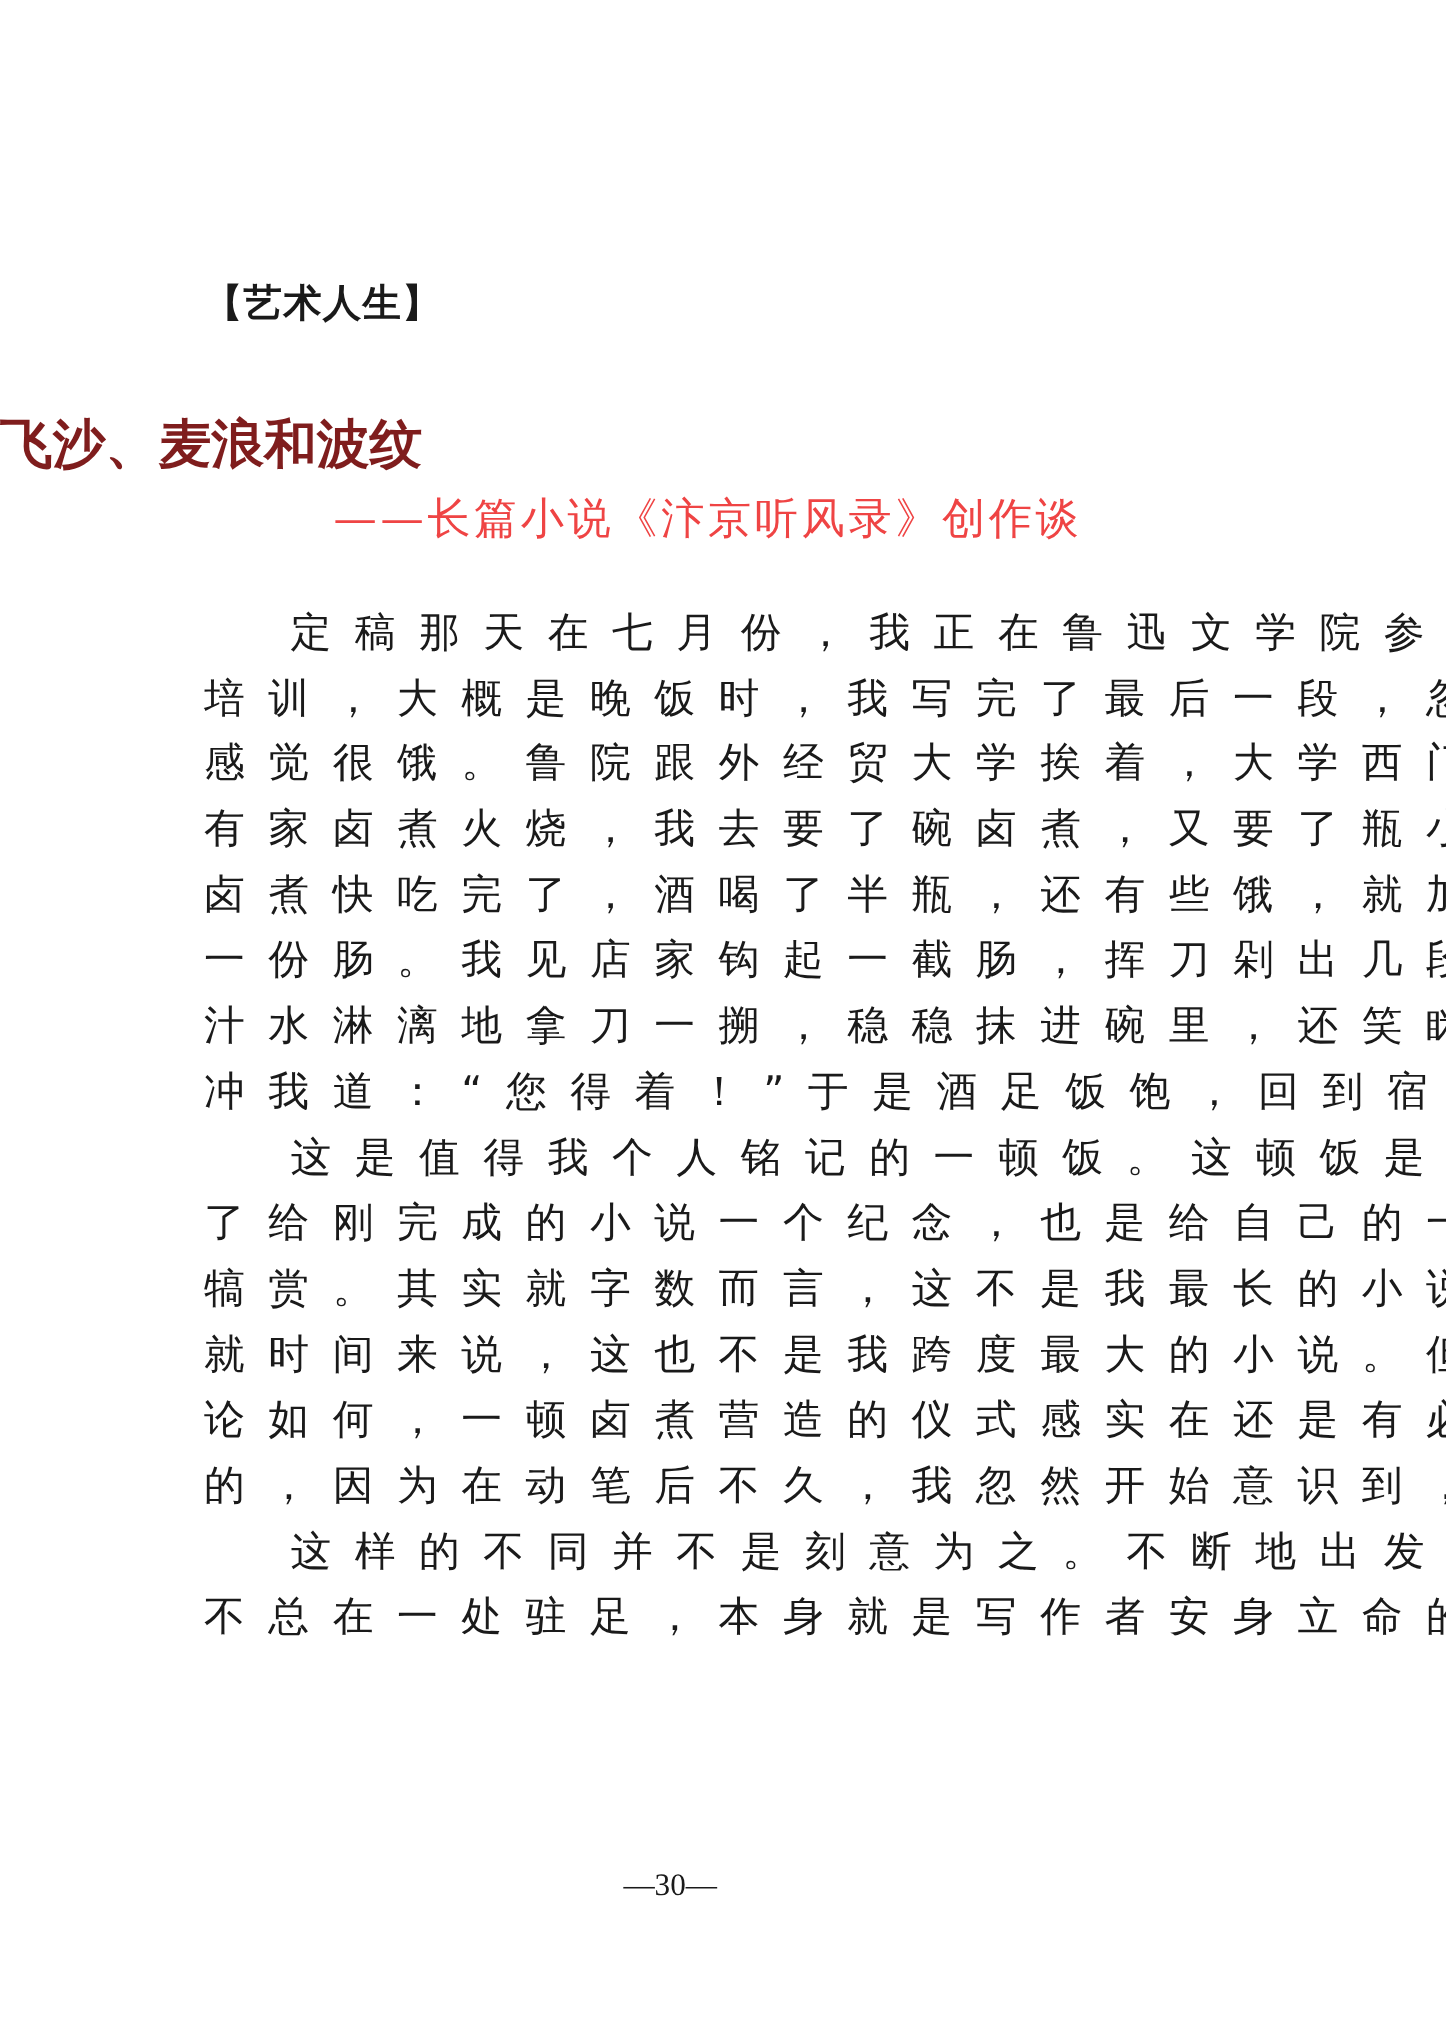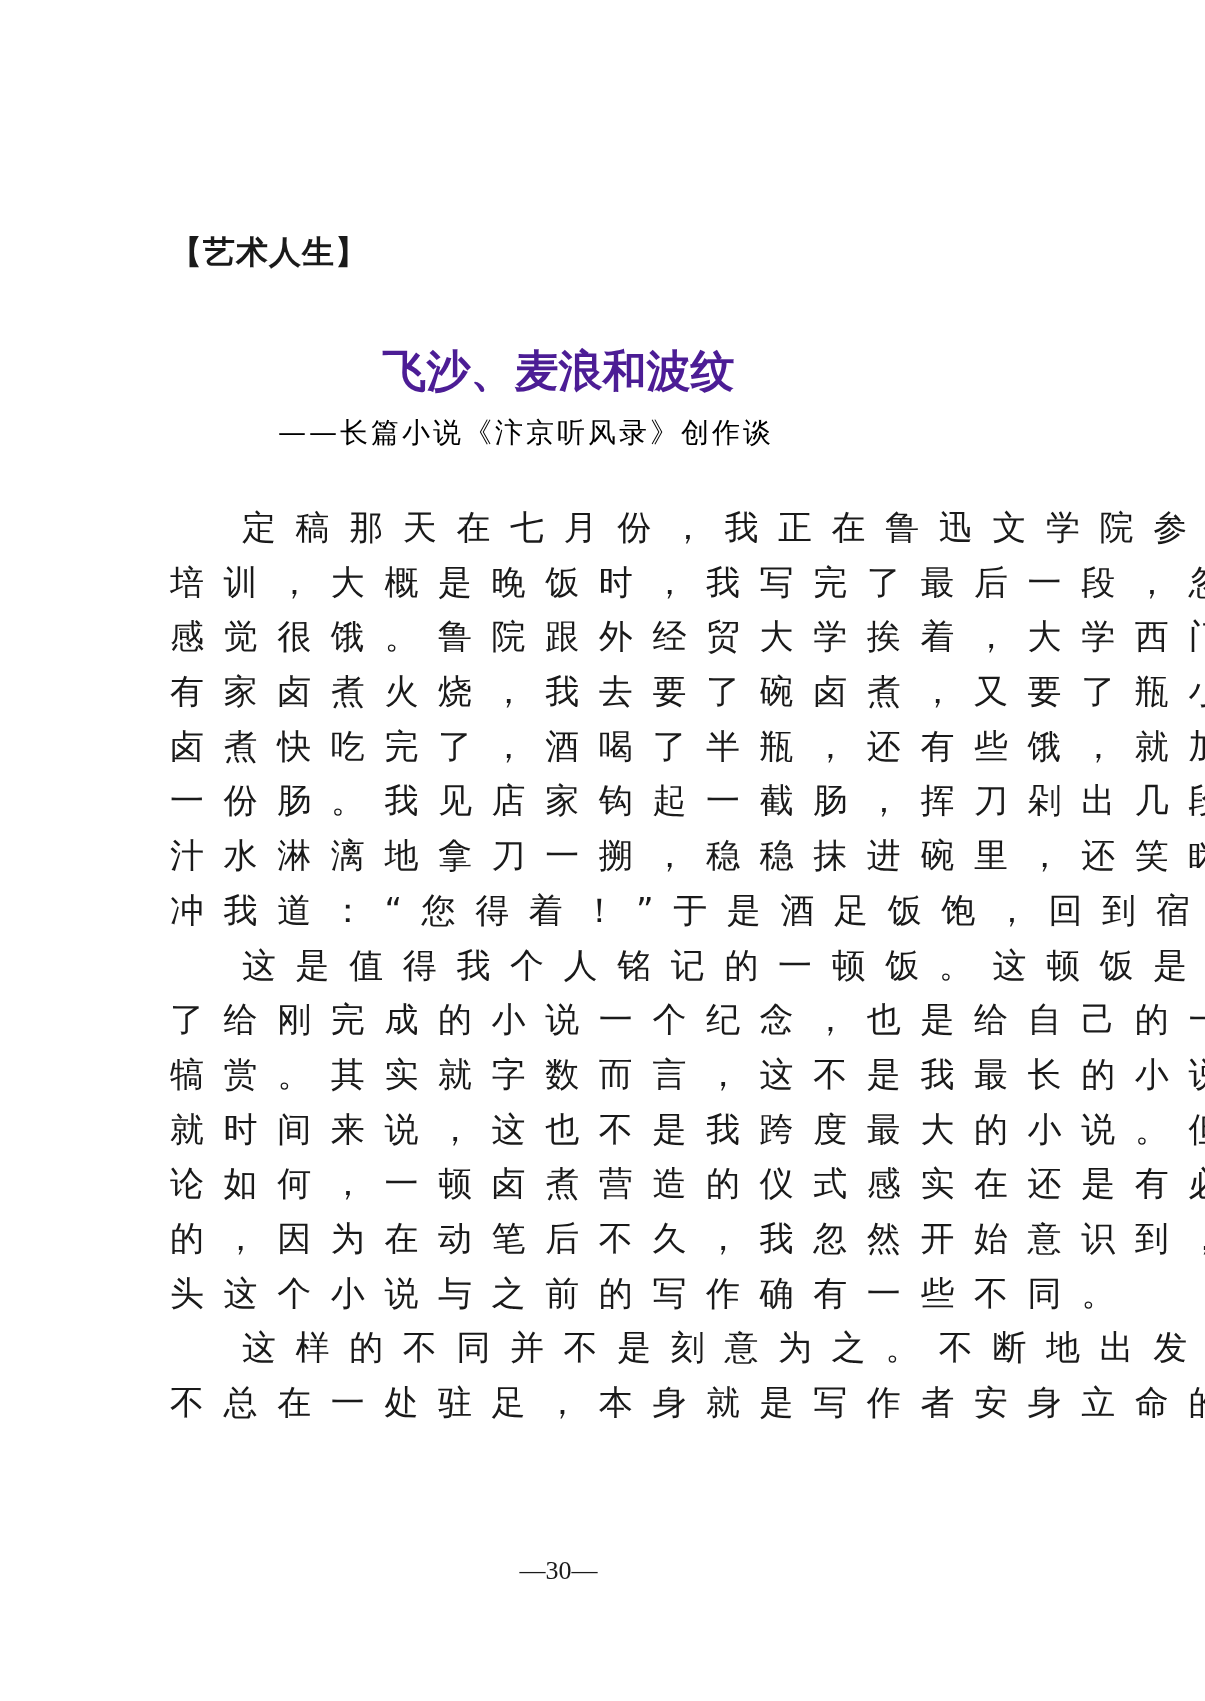--- a/index.html
+++ b/index.html
@@ -38,12 +38,11 @@
       left: 0;
       width: 1117px;
       top: 345px;
-      text-align: center;
       font-family: "DejaVu Serif", serif;
       font-weight: bold;
       font-size: 44px;
       line-height: 52px;
-      color: #4c1d95;
+      color: #7f1d1d;
       white-space: nowrap;
     }
     .subtitle {

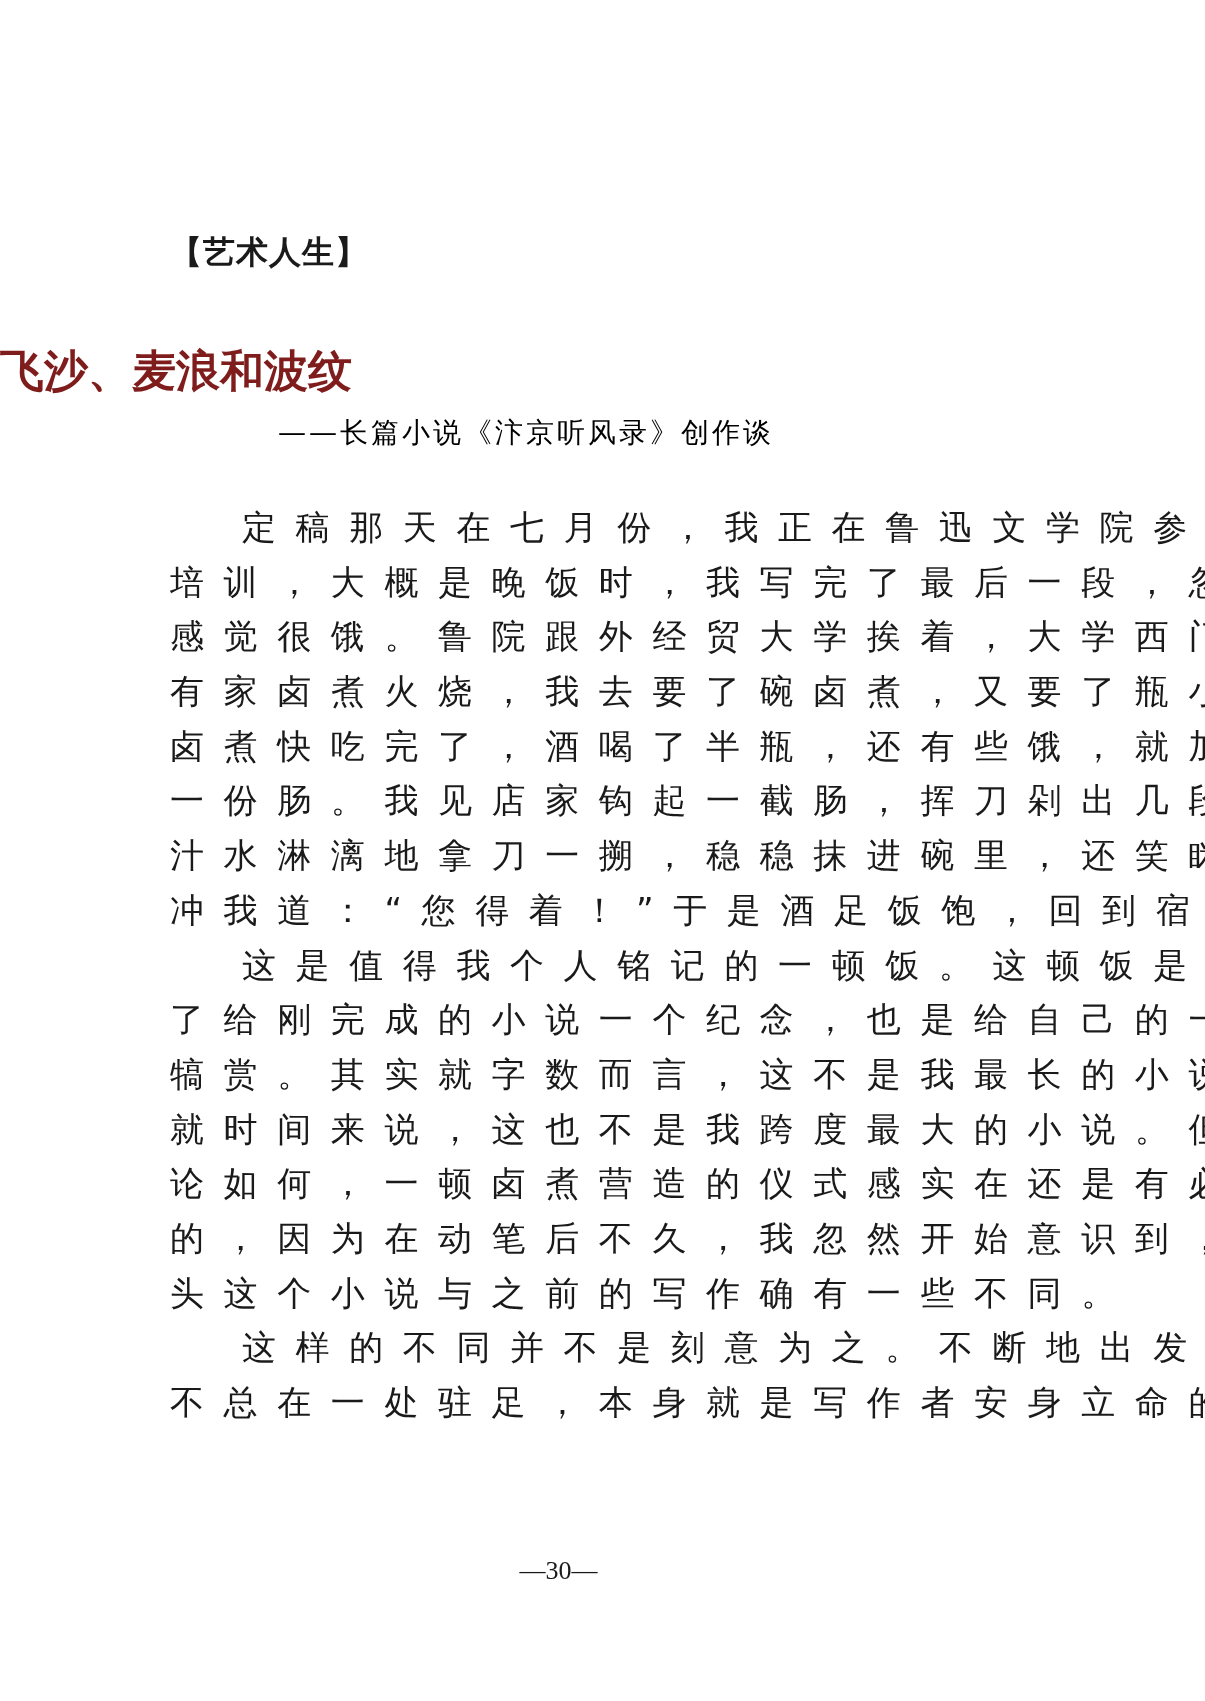--- a/index.html
+++ b/index.html
@@ -50,10 +50,10 @@
       left: 278px;
       top: 410px;
       font-family: "DejaVu Serif", serif;
-      font-size: 28px;
+      font-size: 36px;
       line-height: 46px;
       letter-spacing: 3px;
-      color: #000000;
+      color: #ef4444;
       white-space: nowrap;
     }
     .body-text {

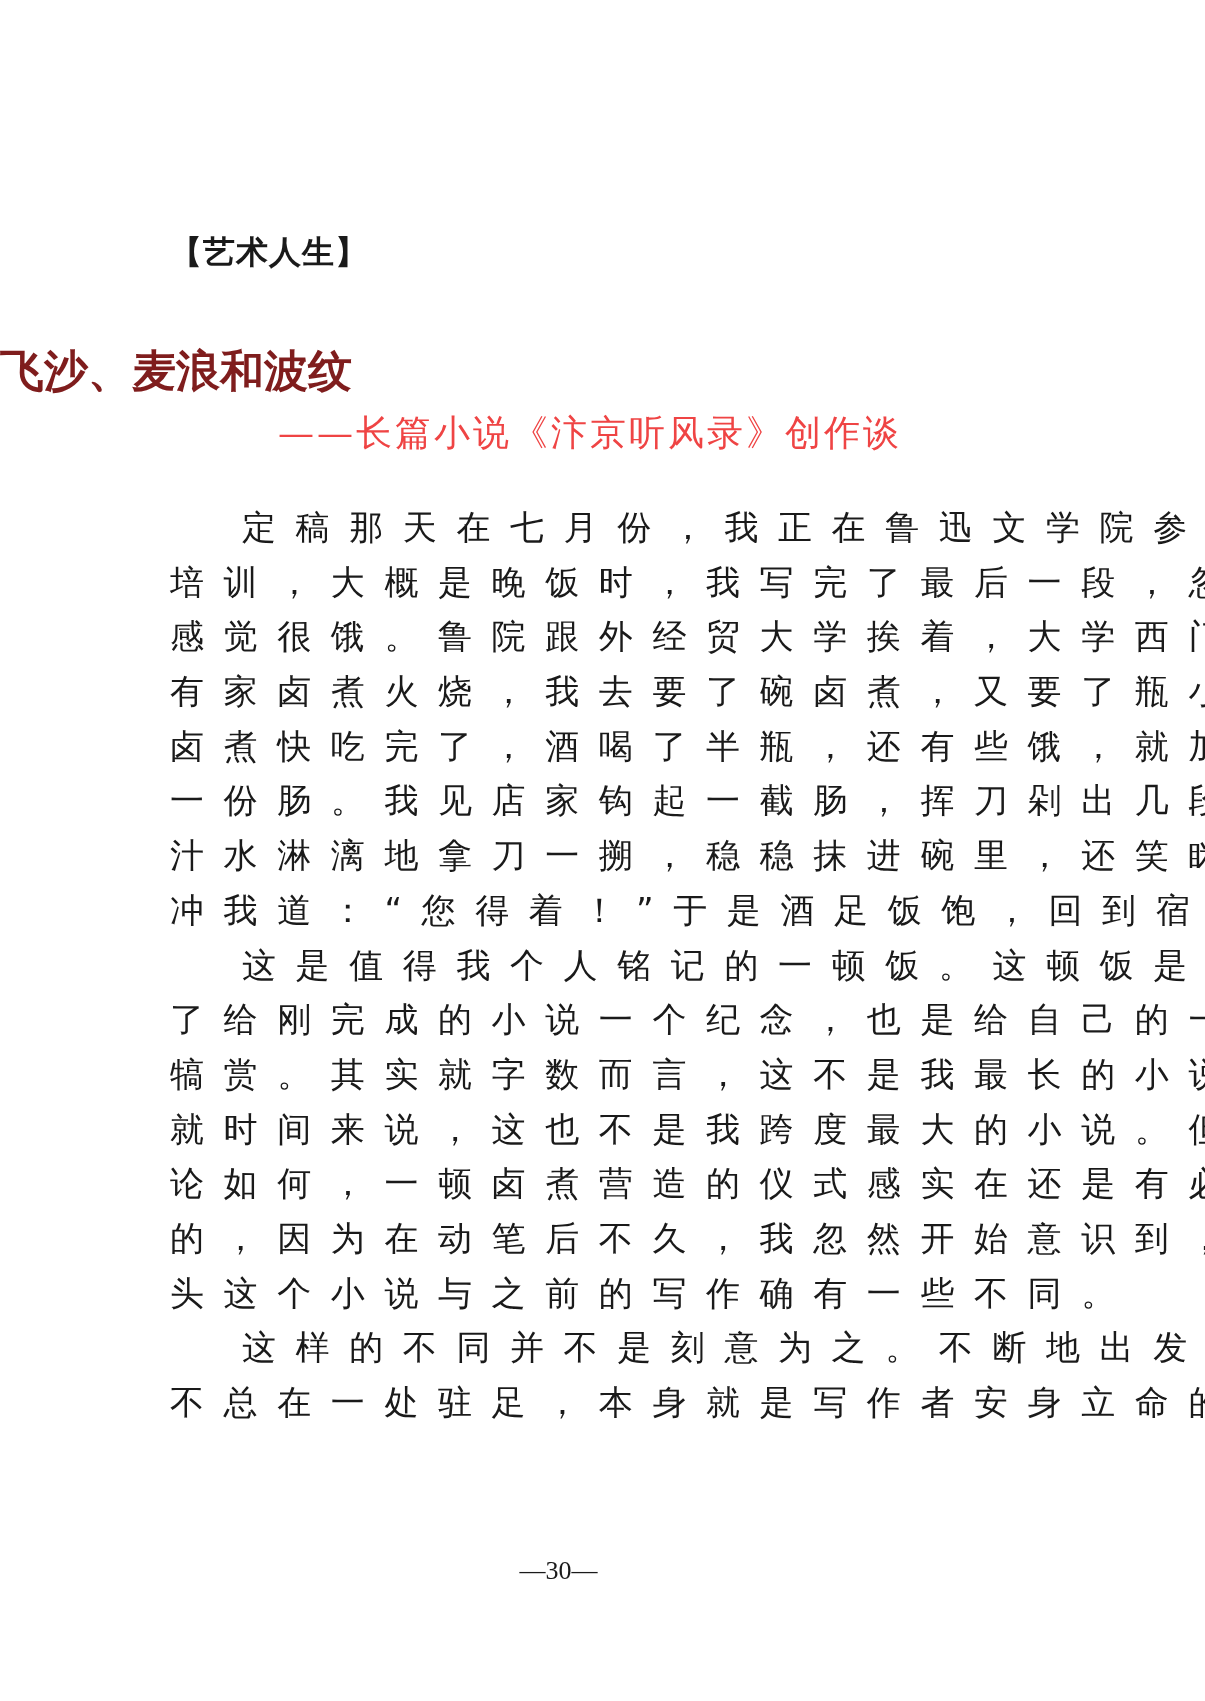--- a/index.html
+++ b/index.html
@@ -116,7 +116,6 @@
     <span class="line">就时间来说，这也不是我跨度最大的小说。但无</span>
     <span class="line">论如何，一顿卤煮营造的仪式感实在还是有必要</span>
     <span class="line">的，因为在动笔后不久，我忽然开始意识到，手</span>
-    <span class="line">头这个小说与之前的写作确有一些不同。</span>
 
     <span class="line indent">这样的不同并不是刻意为之。不断地出发，</span>
     <span class="line">不总在一处驻足，本身就是写作者安身立命的惯</span>

